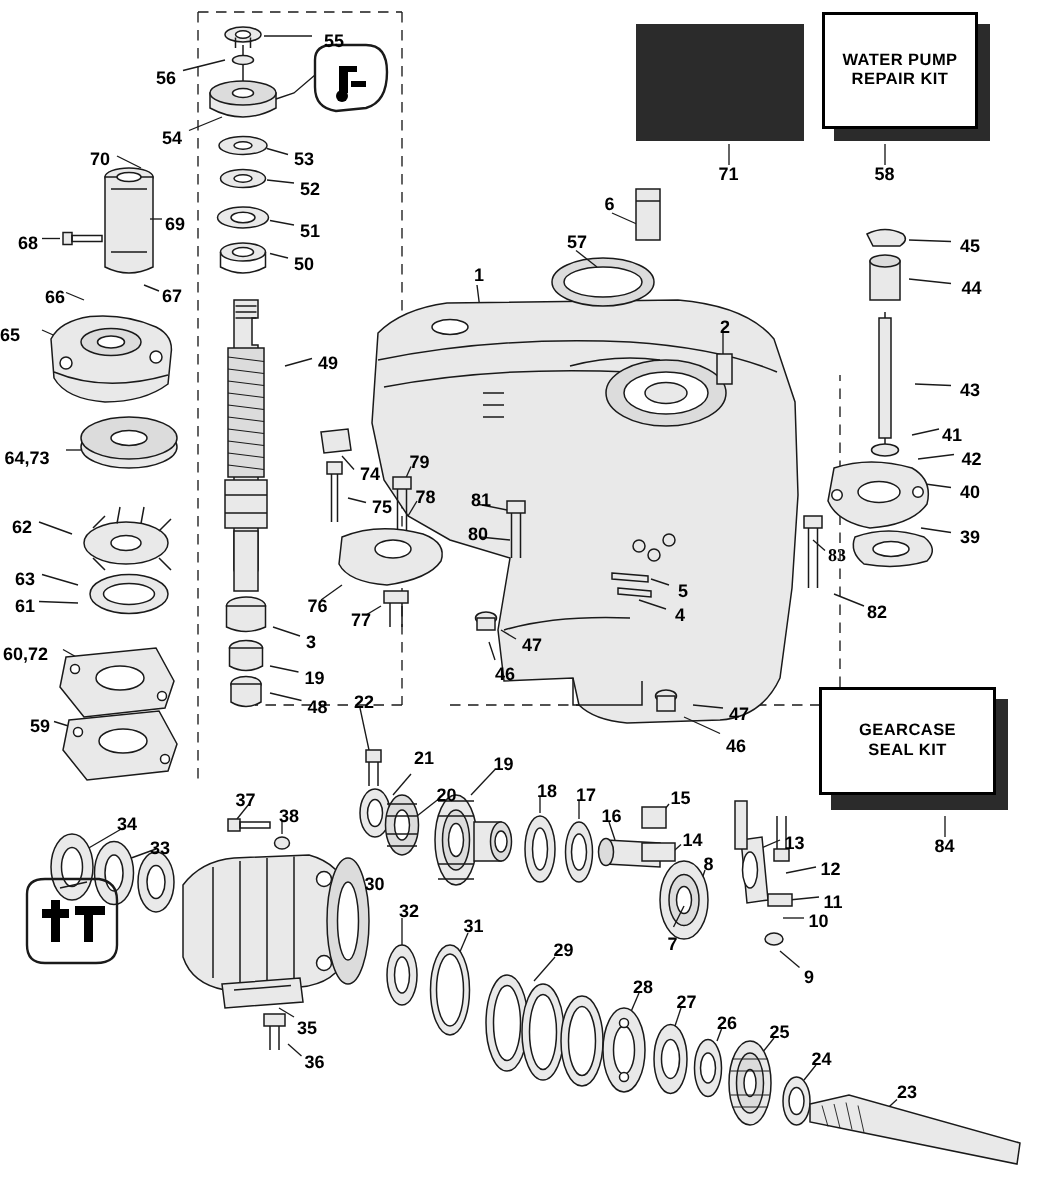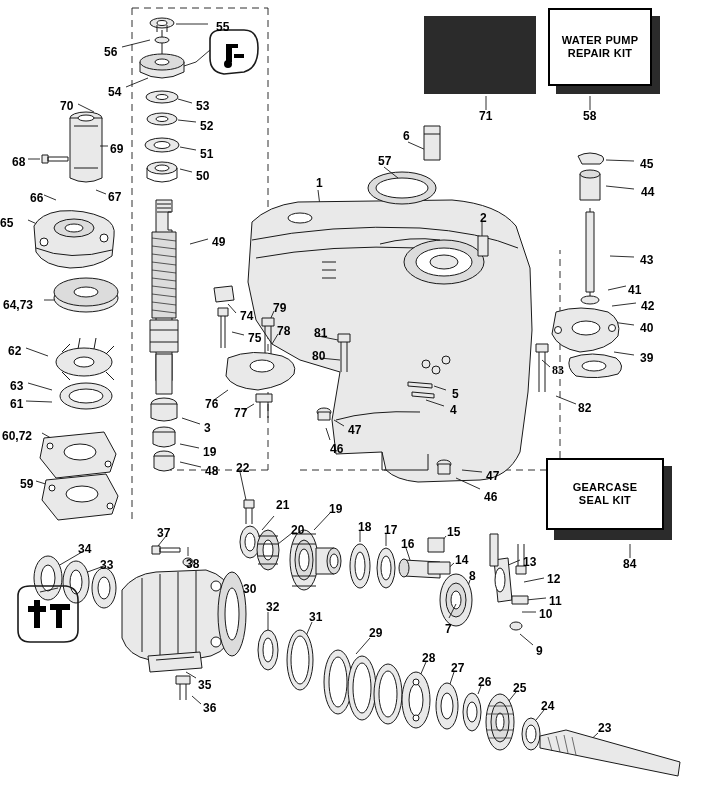--- a/index.html
+++ b/index.html
@@ -524,7 +524,7 @@
       <div class="callout" style="left: 469px; top: 570px;">8</div>
       <div class="callout" style="left: 445px; top: 623px;">7</div>
       <div class="callout" style="left: 157px; top: 527px;">37</div>
-      <div class="callout" style="left: 186px; top: 538px; margin-top: 20px;">38</div>
+      <div class="callout" style="left: 186px; top: 538px;">38</div>
       <div class="callout" style="left: 78px; top: 543px;">34</div>
       <div class="callout" style="left: 100px; top: 559px;">33</div>
       <div class="callout" style="left: 230px; top: 583px; padding-left: 13px;">30</div>

